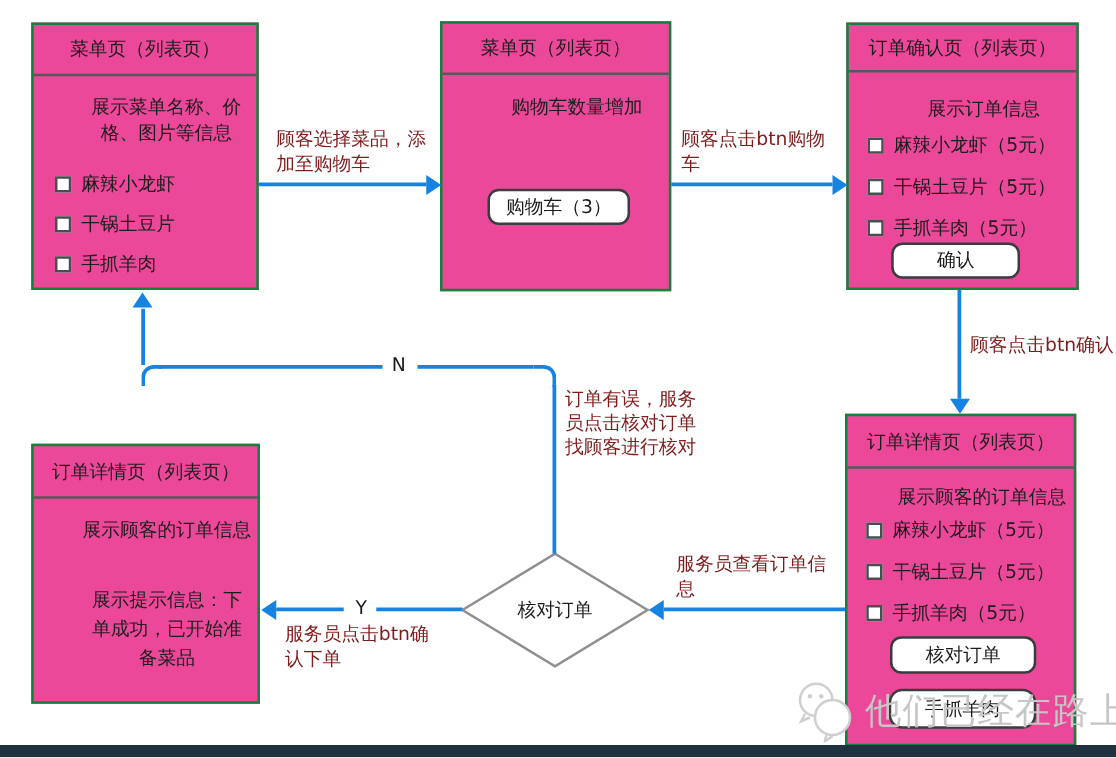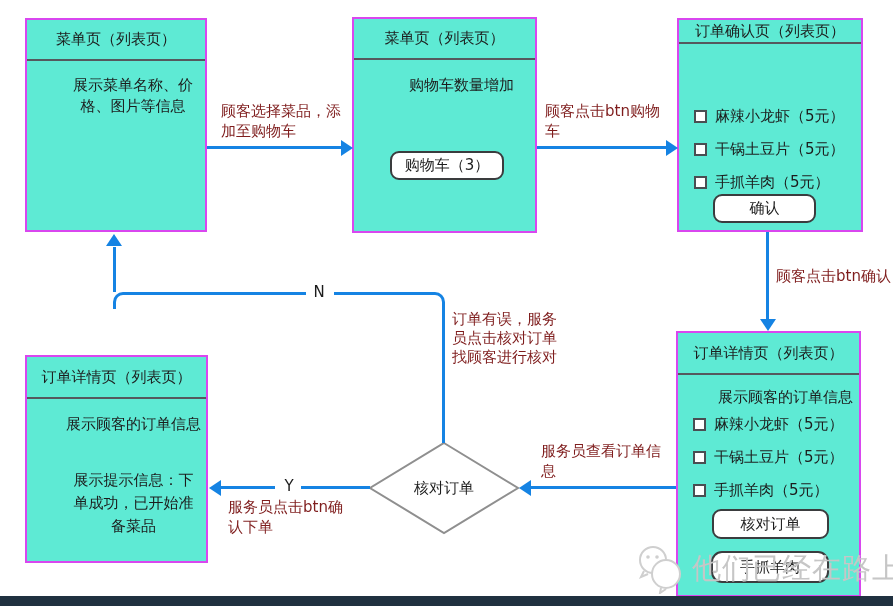--- a/index.html
+++ b/index.html
@@ -10,7 +10,7 @@
     color:#1c1c1c; overflow:hidden; font-size:15px;
   }
   
-  .node { position:absolute; background:#5eead4; border:2px solid #d946ef; }
+  .node { position:absolute; background:#ec4899; border:2px solid #15803d; }
   .node-title {
     display:flex; align-items:center; justify-content:center;
     border-bottom:2px solid #55595e; font-size:15px;

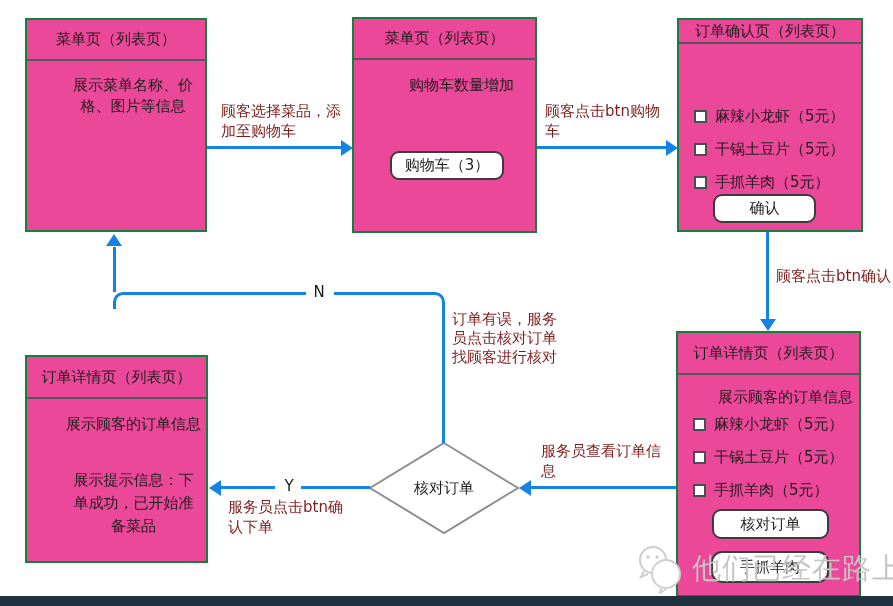--- a/index.html
+++ b/index.html
@@ -76,7 +76,7 @@
   </div>
 
   <div class="node" style="left:677px; top:18px; width:186px; height:214px;">
-    <div class="node-title" style="height:24px;">订单确认页（列表页）</div>
+    <div class="node-title" style="height:38px;">订单确认页（列表页）</div>
     <div class="checklist" style="left:15px; top:87px;">
       <div class="check-row" style="margin-bottom:14px;">
         <span class="cb"></span>

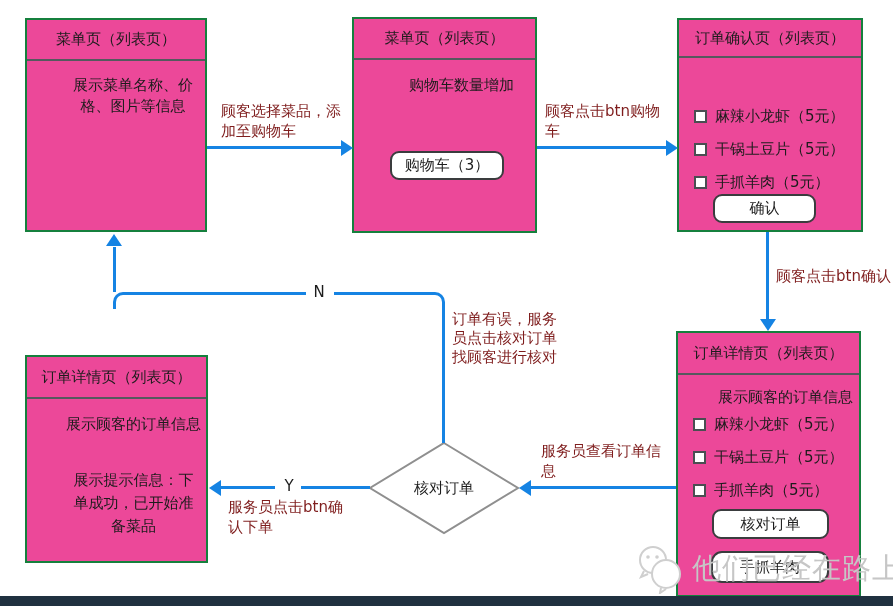--- a/index.html
+++ b/index.html
@@ -77,6 +77,7 @@
 
   <div class="node" style="left:677px; top:18px; width:186px; height:214px;">
     <div class="node-title" style="height:38px;">订单确认页（列表页）</div>
+    <div class="desc" style="top:57px;">展示订单信息</div>
     <div class="checklist" style="left:15px; top:87px;">
       <div class="check-row" style="margin-bottom:14px;">
         <span class="cb"></span>

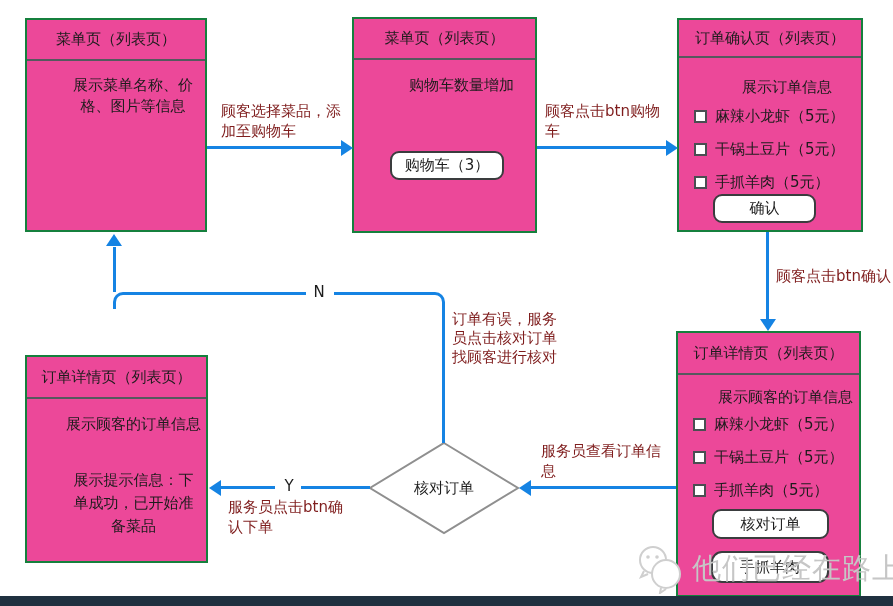--- a/index.html
+++ b/index.html
@@ -67,6 +67,20 @@
   <div class="node" style="left:25px; top:18px; width:182px; height:214px;">
     <div class="node-title" style="height:41px;">菜单页（列表页）</div>
     <div class="desc" style="top:55px; padding:0 5px;">展示菜单名称、价格、图片等信息</div>
+    <div class="checklist" style="left:17px; top:118px;">
+      <div class="check-row">
+        <span class="cb"></span>
+        <span>麻辣小龙虾</span>
+      </div>
+      <div class="check-row">
+        <span class="cb"></span>
+        <span>干锅土豆片</span>
+      </div>
+      <div class="check-row">
+        <span class="cb"></span>
+        <span>手抓羊肉</span>
+      </div>
+    </div>
   </div>
 
   <div class="node" style="left:352px; top:17px; width:185px; height:216px;">

